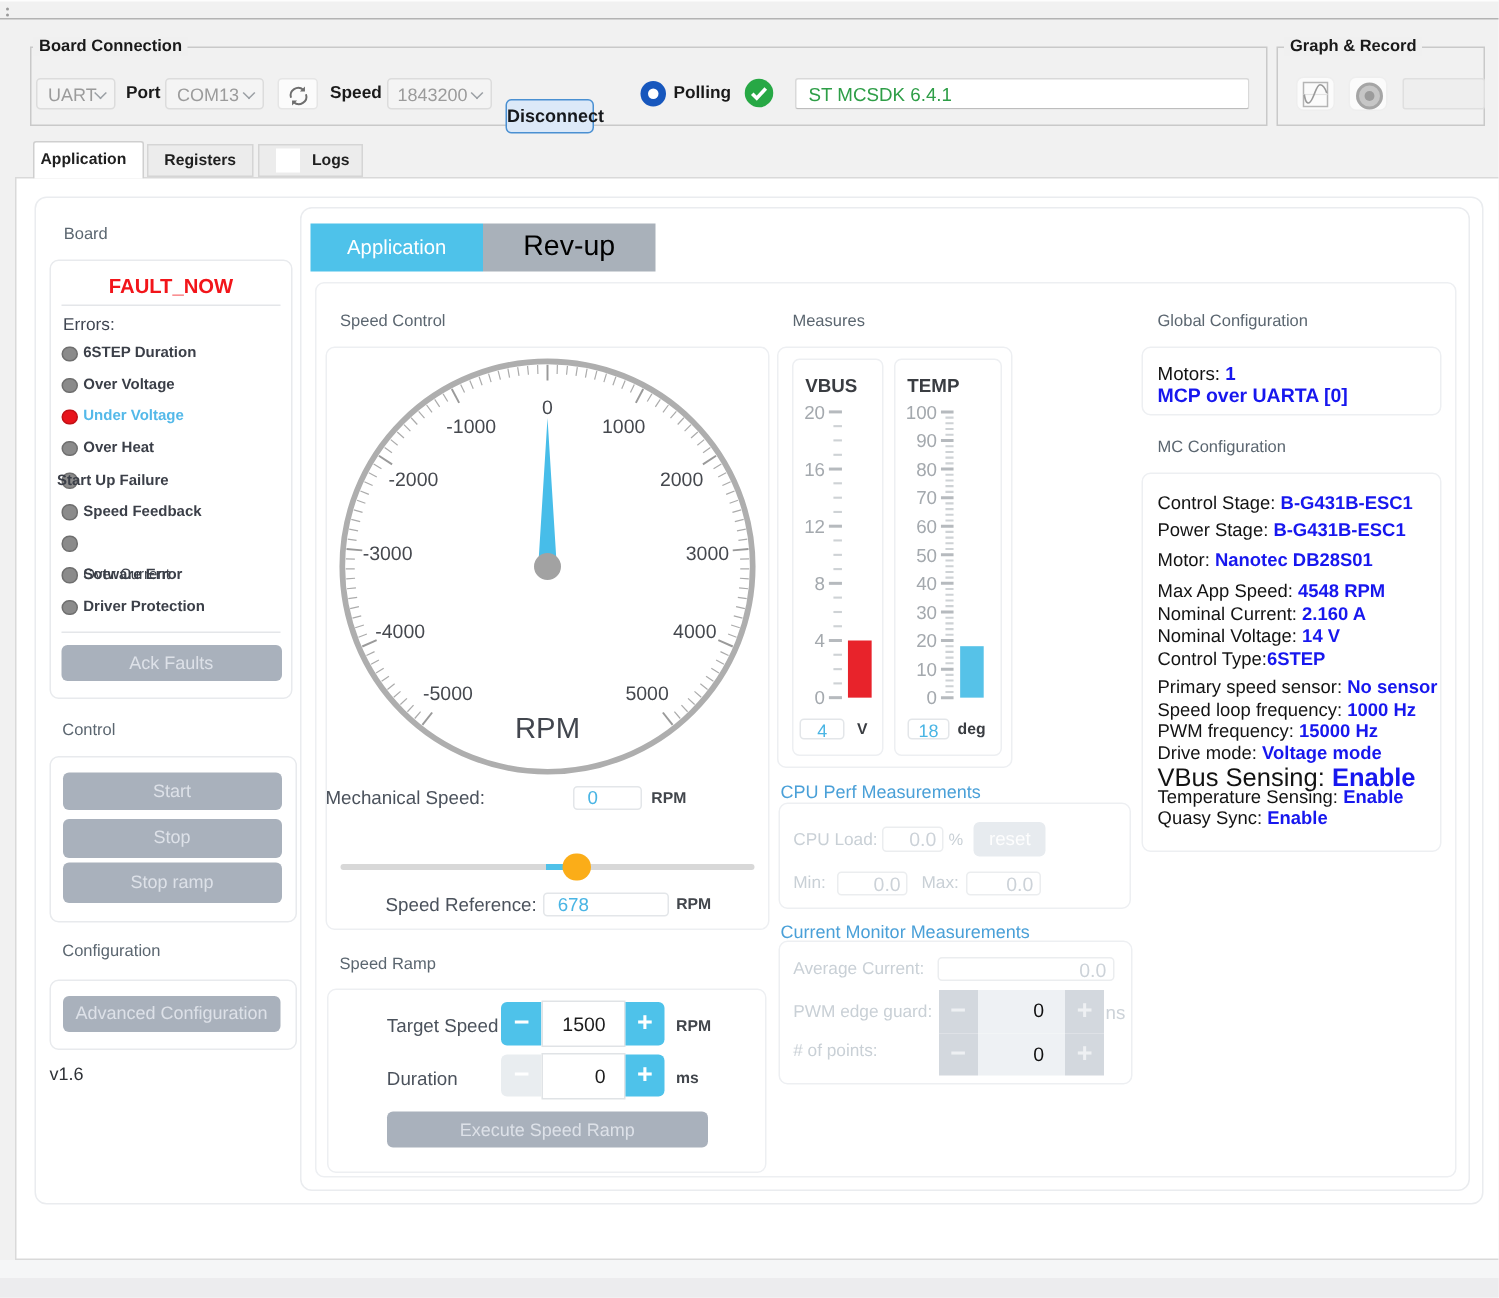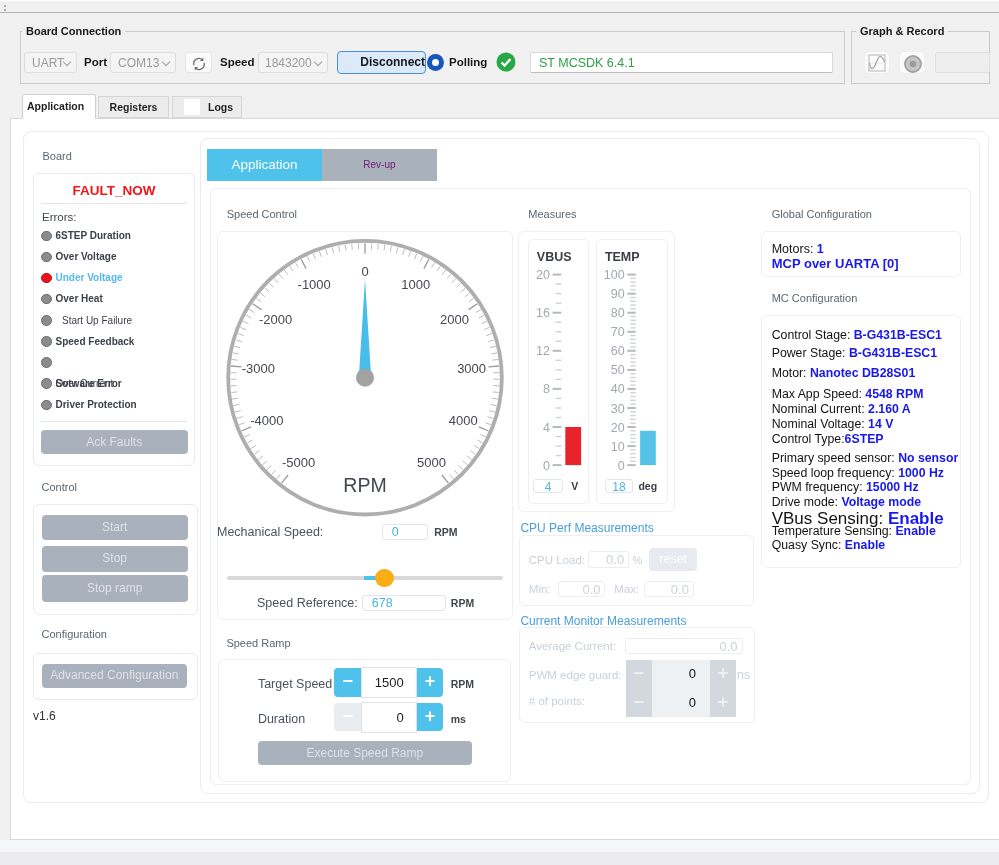--- a/index.html
+++ b/index.html
@@ -33,7 +33,7 @@
 </div>
 <div class="blab" style="left:220px;top:56px">Speed</div>
 <div class="combo" style="left:258px;top:52px;width:70px;height:21px;line-height:20px;padding-left:6px">1843200<span class="chev"></span></div>
-<div class="abs" style="left:337px;top:51px;width:89px;height:23px;background:#dce9f8;border:1.5px solid #4a90d2;border-radius:4px;text-align:right;line-height:20px;font-size:12px;font-weight:600;color:#16191d">Disconnect</div>
+<div class="abs" style="left:337px;top:66px;width:59px;height:23px;background:#dce9f8;border:1.5px solid #4a90d2;border-radius:4px;text-align:center;line-height:20px;font-size:12px;font-weight:600;color:#16191d">Disconnect</div>
 <div class="abs" style="left:426.5px;top:53.5px;width:17px;height:17px;border-radius:50%;background:#1757bd"></div>
 <div class="abs" style="left:431.5px;top:58.5px;width:7px;height:7px;border-radius:50%;background:#fff"></div>
 <div class="blab" style="left:449px;top:56px">Polling</div>

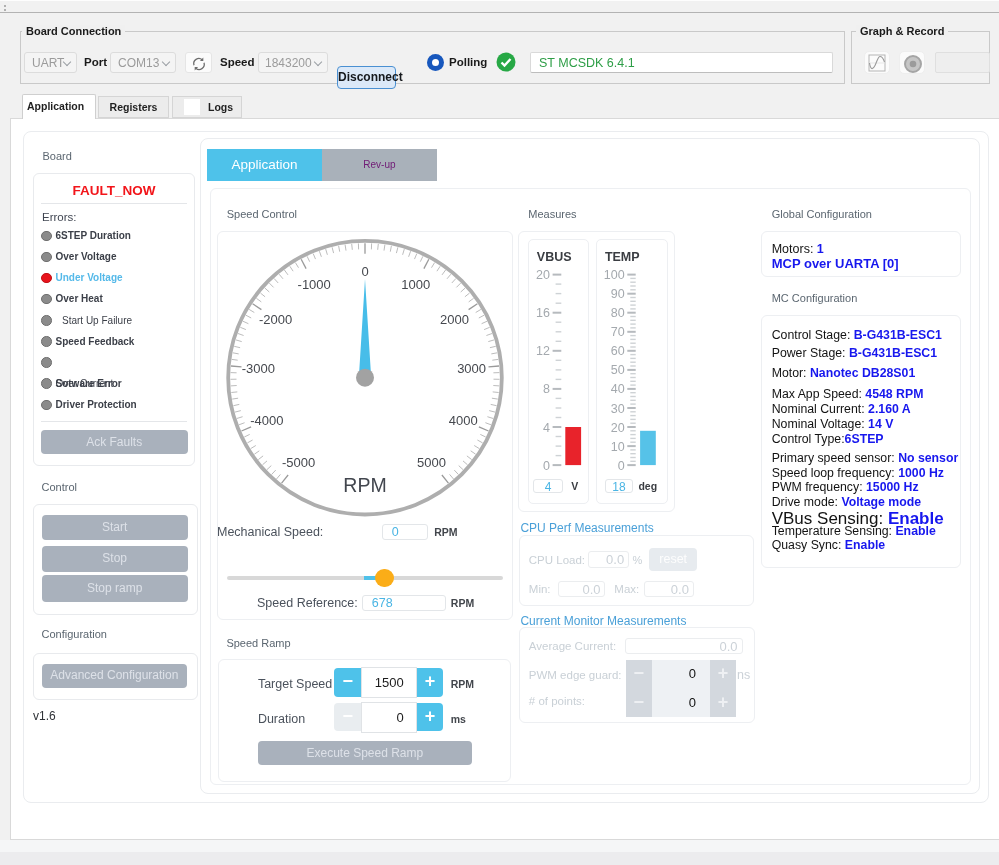--- a/index.html
+++ b/index.html
@@ -111,7 +111,7 @@
 
 <div class="abs" style="left:200px;top:138px;width:780px;height:656px;border:1px solid #eaecef;border-radius:8px"></div>
 <div class="abs" style="left:207.2px;top:148.7px;width:114.5px;height:32.7px;background:#4ec2ea;color:#fff;text-align:center;line-height:32px;font-size:13.5px">Application</div>
-<div class="abs" style="left:321.7px;top:148.7px;width:115.5px;height:32.7px;background:#a9b1ba;color:#701a75;text-align:center;line-height:32px;font-size:10px">Rev-up</div>
+<div class="abs" style="left:321.7px;top:148.7px;width:115.5px;height:32.7px;background:#a9b1ba;color:#000000;text-align:center;line-height:32px;font-size:19px">Rev-up</div>
 
 <div class="abs" style="left:210px;top:187.9px;width:761px;height:597px;border:1px solid #edeff2;border-radius:6px"></div>
 

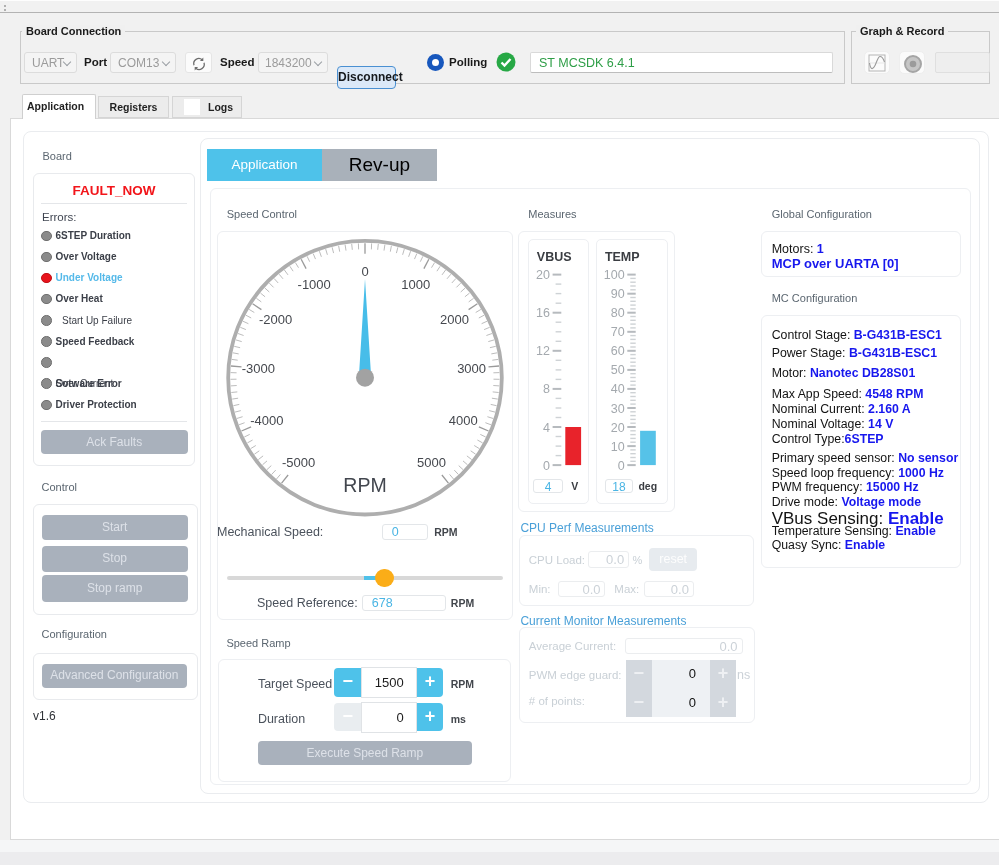--- a/index.html
+++ b/index.html
@@ -86,7 +86,7 @@
 <div style="position:absolute;left:41.2px;top:293.8px;width:10.5px;height:10.5px;border-radius:50%;background:#8b8b8b;border:1px solid #6f6f6f;box-sizing:border-box"></div>
 <div style="position:absolute;left:55.5px;top:293px;font-size:10px;font-weight:600;color:#3b3f48;white-space:nowrap">Over Heat</div>
 <div style="position:absolute;left:41.2px;top:315.3px;width:10.5px;height:10.5px;border-radius:50%;background:#8b8b8b;border:1px solid #6f6f6f;box-sizing:border-box"></div>
-<div style="position:absolute;left:62px;top:314.5px;font-size:10px;font-weight:400;color:#3b3f48;white-space:nowrap">Start Up Failure</div>
+<div style="position:absolute;left:38px;top:314.5px;font-size:10px;font-weight:700;color:#3b3f48;white-space:nowrap">Start Up Failure</div>
 <div style="position:absolute;left:41.2px;top:336.3px;width:10.5px;height:10.5px;border-radius:50%;background:#8b8b8b;border:1px solid #6f6f6f;box-sizing:border-box"></div>
 <div style="position:absolute;left:55.5px;top:335.5px;font-size:10px;font-weight:600;color:#3b3f48;white-space:nowrap">Speed Feedback</div>
 <div style="position:absolute;left:41.2px;top:357.3px;width:10.5px;height:10.5px;border-radius:50%;background:#8b8b8b;border:1px solid #6f6f6f;box-sizing:border-box"></div>

